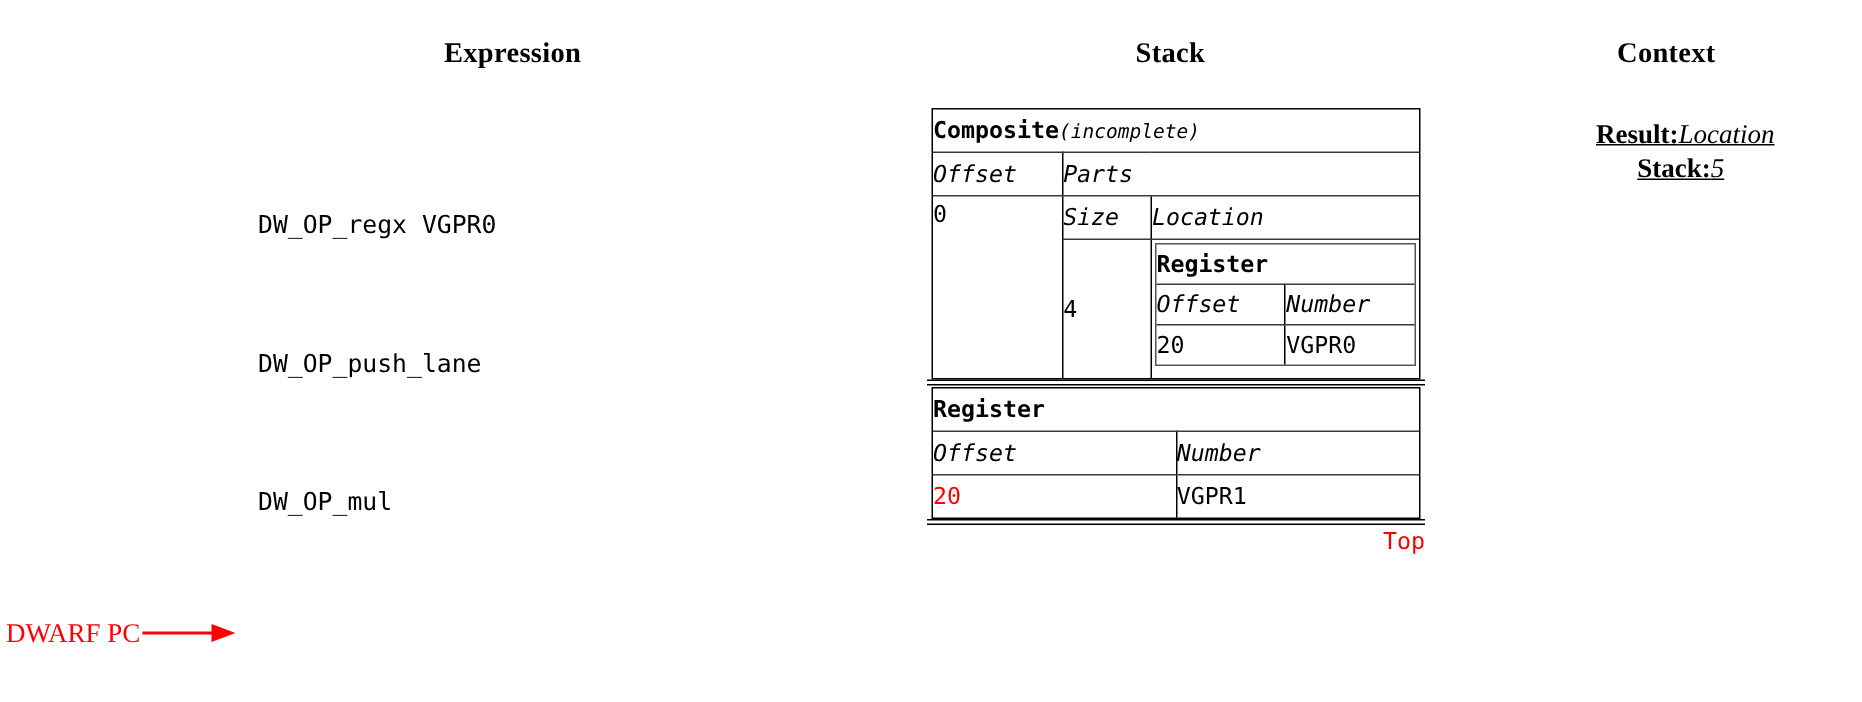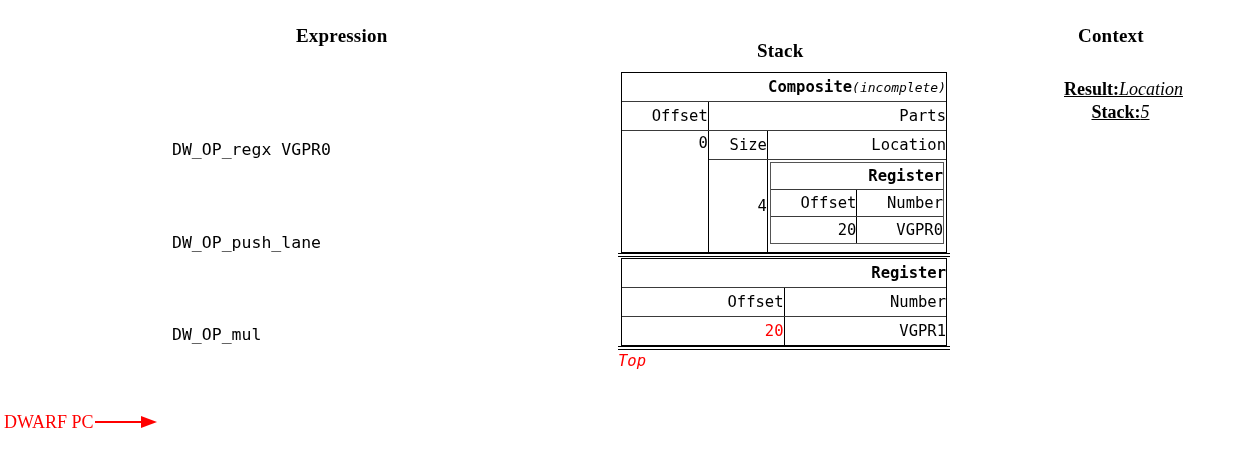--- a/index.html
+++ b/index.html
@@ -26,7 +26,7 @@
     white-space: nowrap;
   }
   #hdr-expression { left: 296px; top: 25px; }
-  #hdr-stack      { left: 757px; top: 40px; }
+  #hdr-stack      { left: 757px; top: 25px; }
   #hdr-context    { left: 1078px; top: 25px; }
 
   

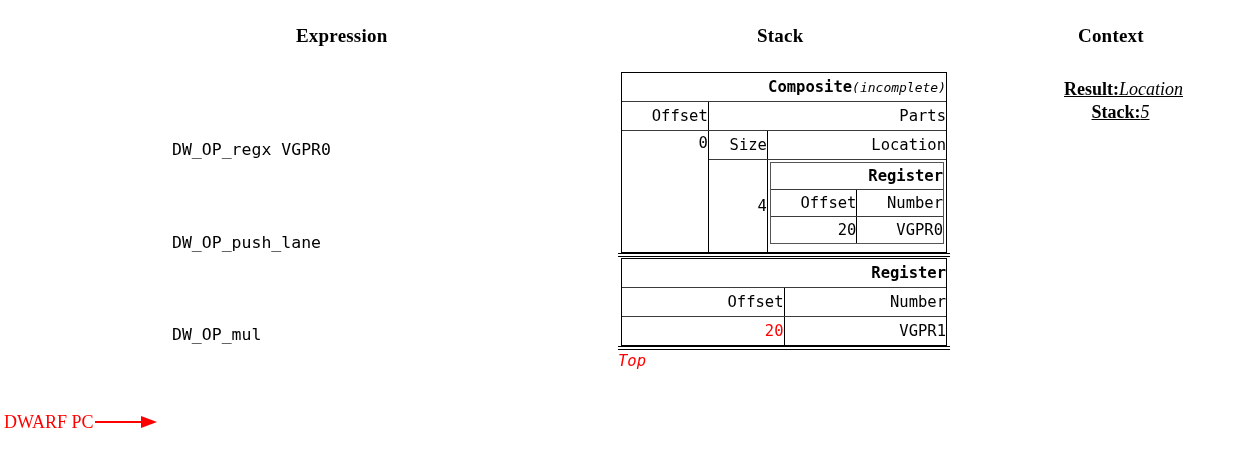--- a/index.html
+++ b/index.html
@@ -124,7 +124,7 @@
   }
   table.grid td {
     padding: 0;
-    text-align: right;
+    text-align: left;
     vertical-align: middle;
     height: 28px;
   }

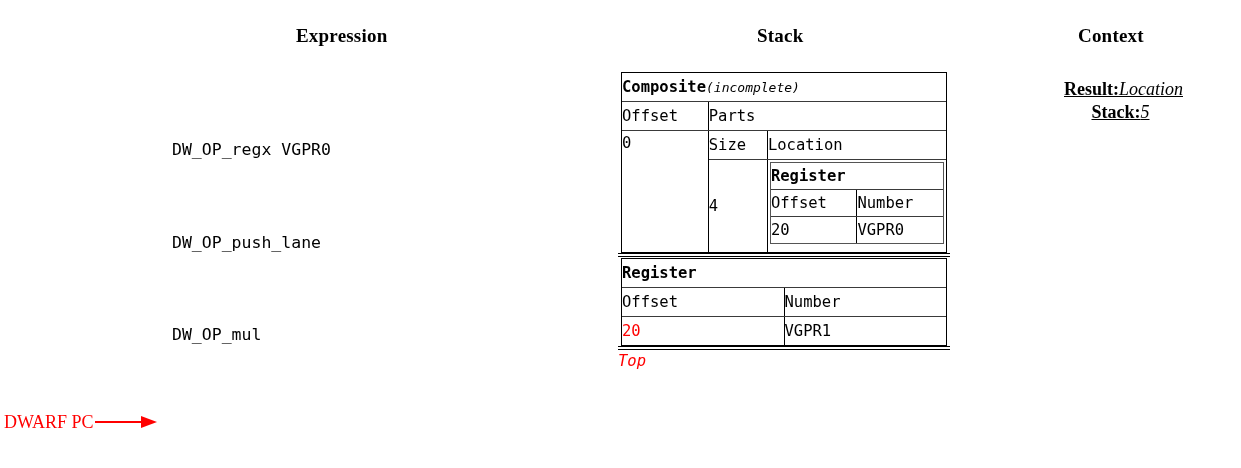--- a/index.html
+++ b/index.html
@@ -129,7 +129,7 @@
     height: 28px;
   }
   .ttl      { font-weight: bold; }
-  .ital     { }
+  .ital     { font-style: italic; }
   .small-it { font-style: italic; font-size: 13px; }
   .red      { color: #ff0000; }
 

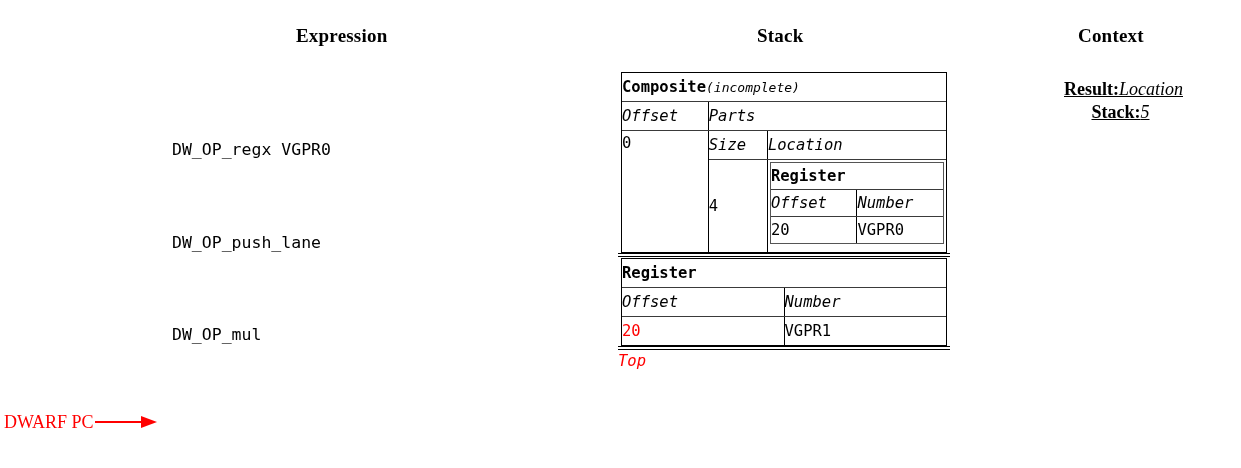--- a/index.html
+++ b/index.html
@@ -151,10 +151,9 @@
 
   
   #top-label {
-    text-align: left;
+    text-align: right;
     color: #ff0000;
     font-family: "DejaVu Sans Mono", "Liberation Mono", monospace;
-    font-style: italic;
     font-size: 15.5px;
     line-height: 20px;
     width: 332px;

